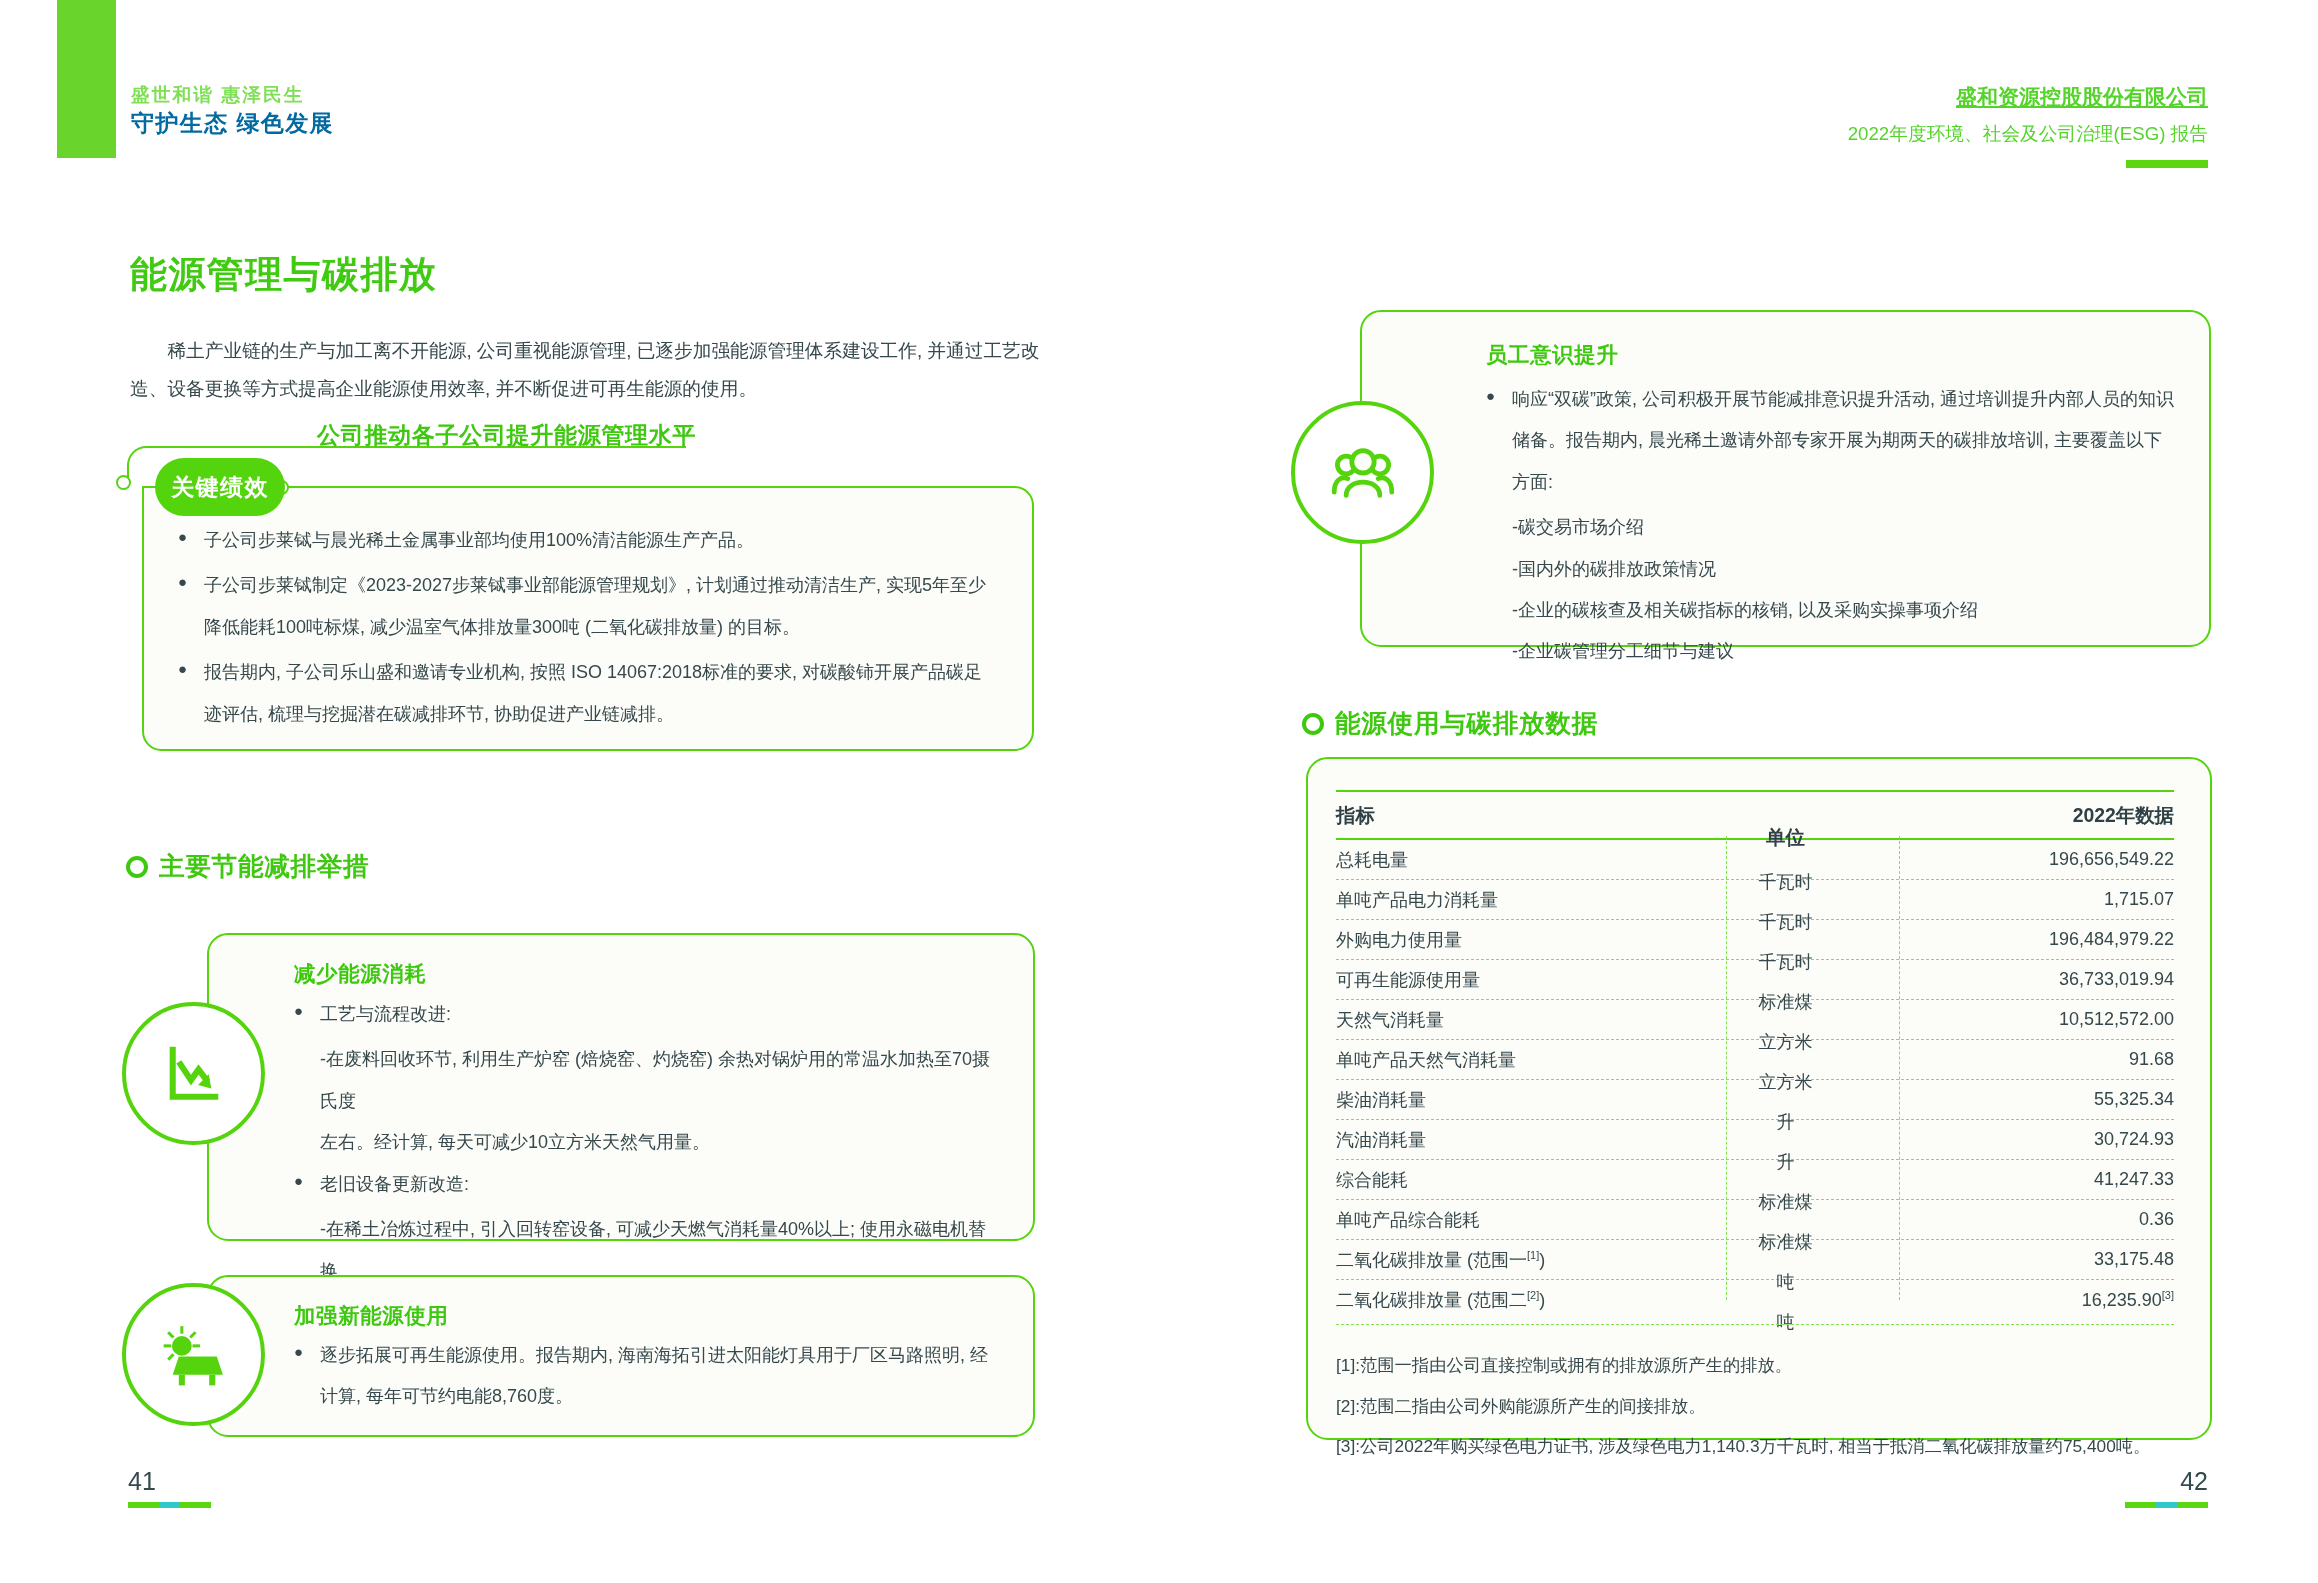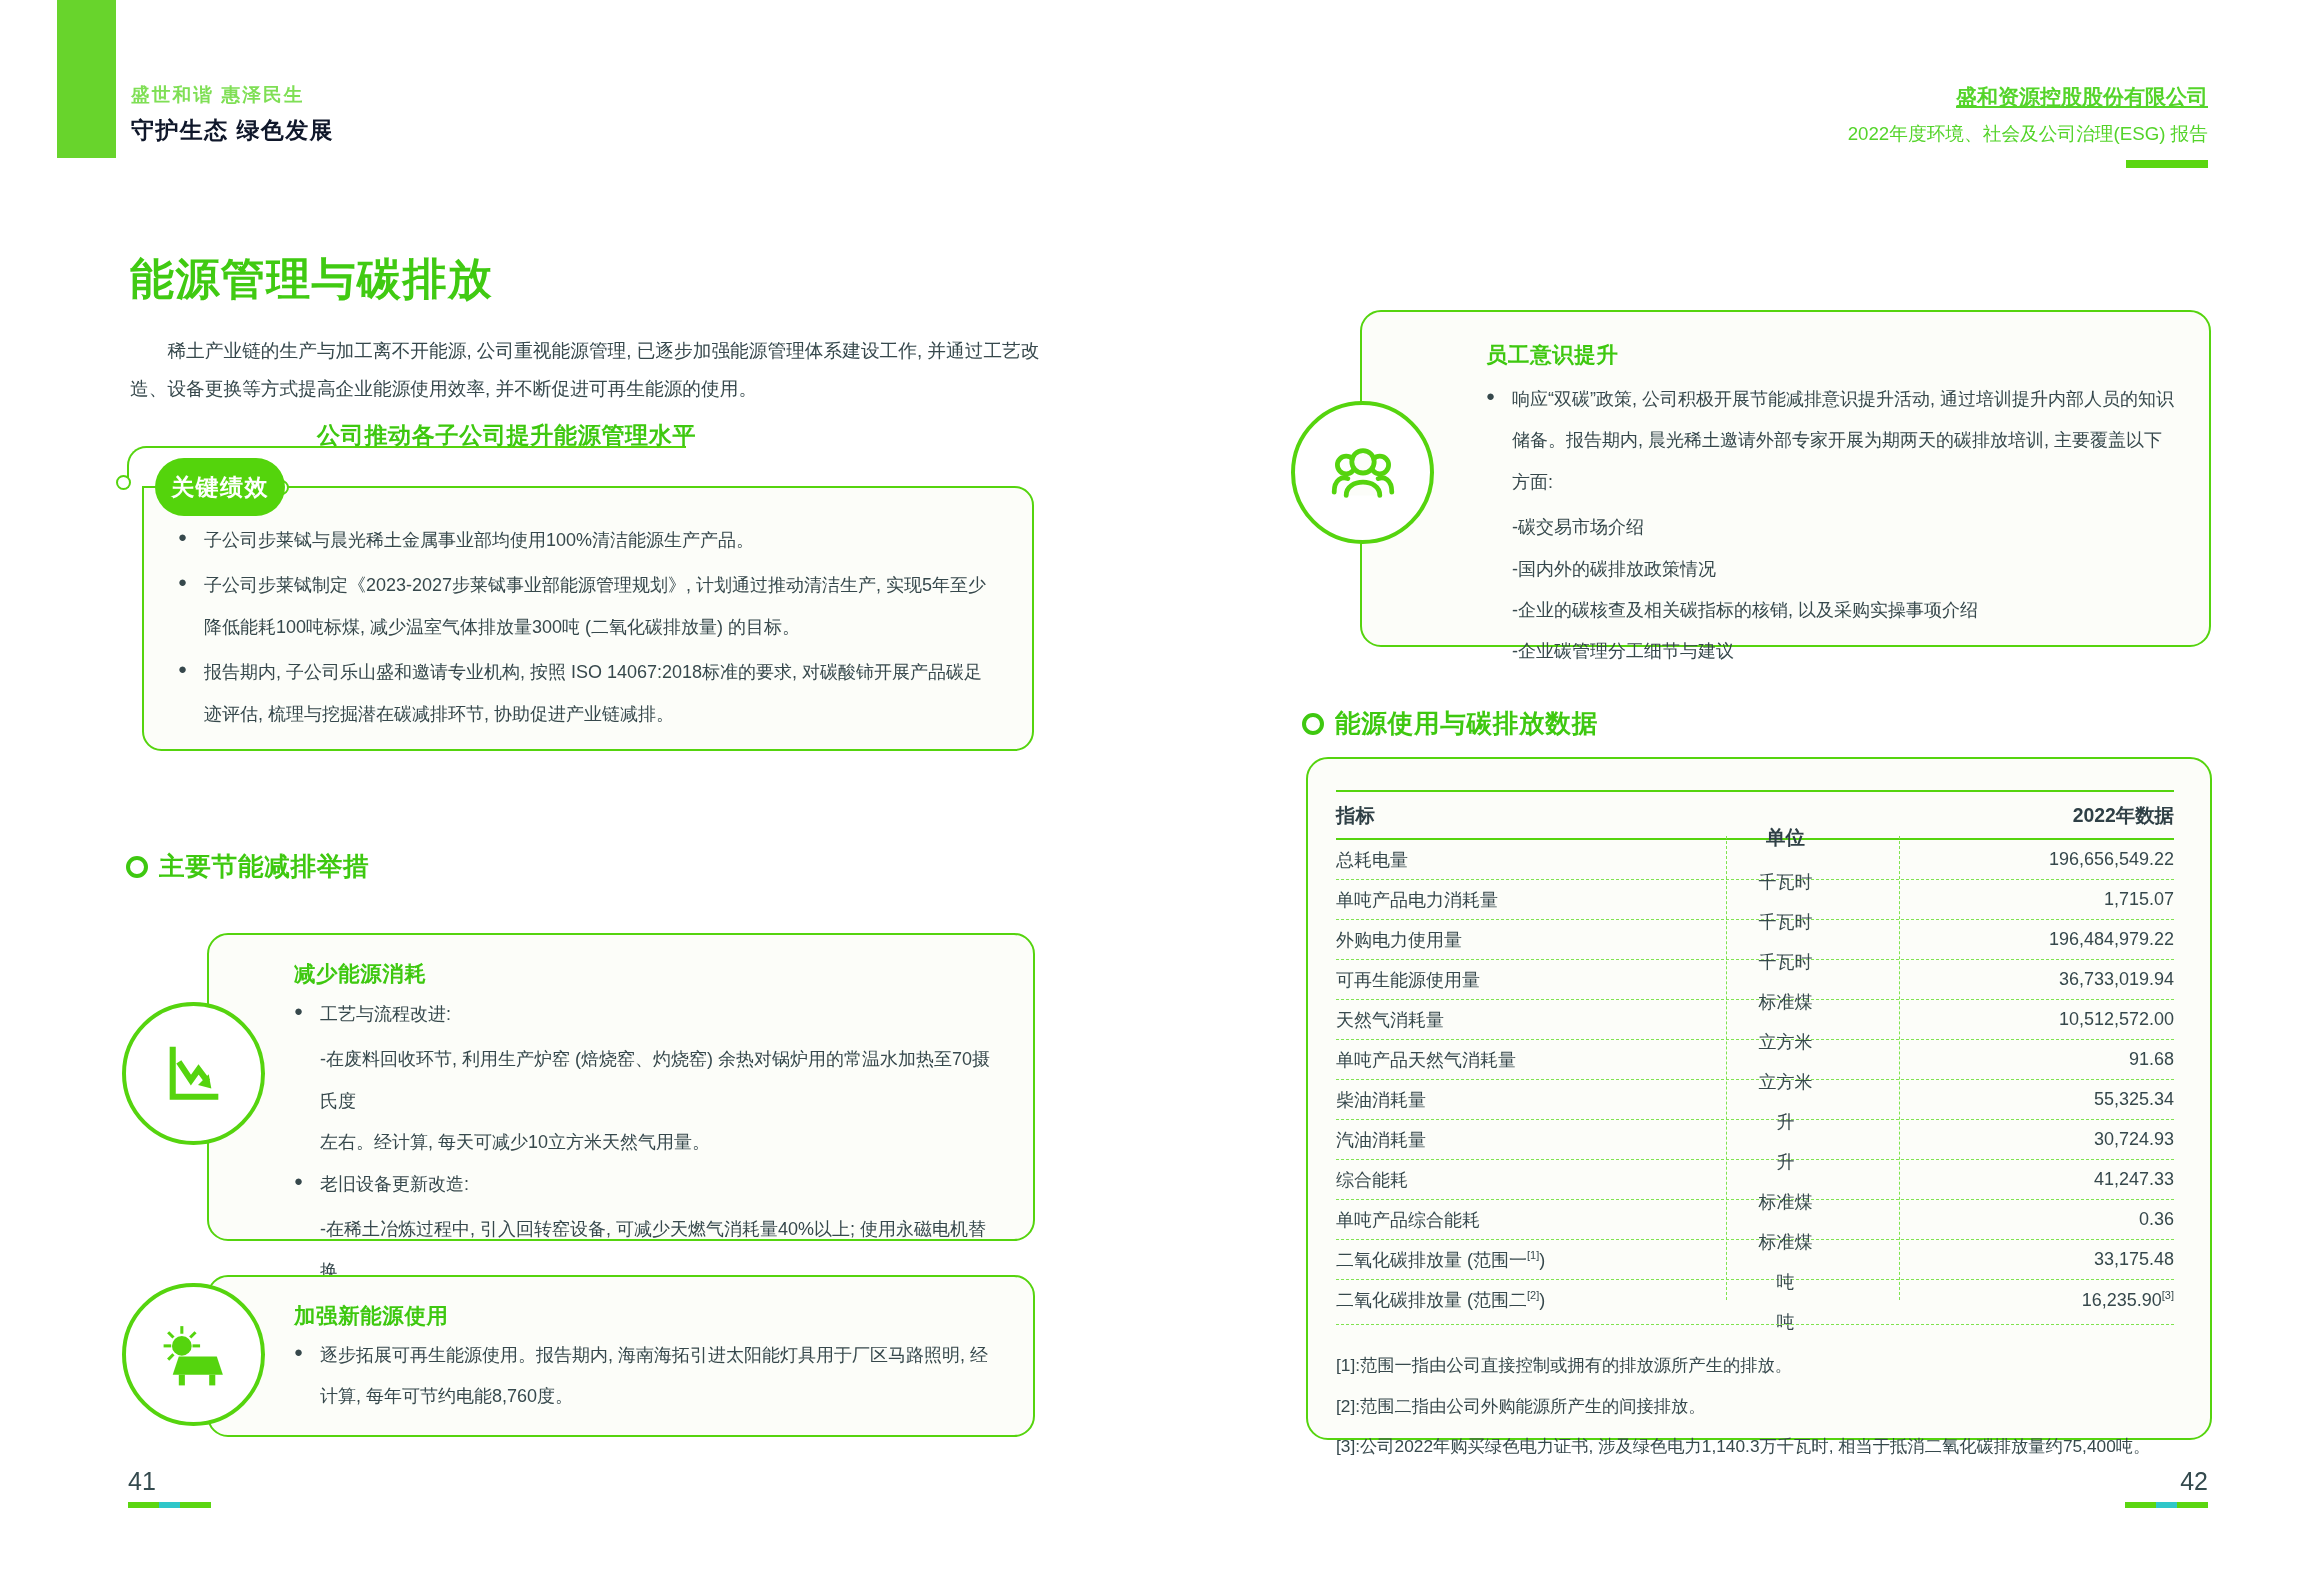--- a/index.html
+++ b/index.html
@@ -13,7 +13,7 @@
   .green-bar{left:57px;top:0;width:59px;height:158px;background:#68d42c;}
   .brand{left:131px;top:82px;}
   .brand-l1{font-size:18.7px;color:#7fdf55;letter-spacing:2.1px;font-weight:bold;}
-  .brand-l2{font-size:23px;color:#0f172a;font-weight:bold;letter-spacing:1.4px;margin-top:7px;}
+  .brand-l2{font-size:23px;color:#0369a1;font-weight:bold;letter-spacing:1.4px;}
   
   .rp-header{right:111px;top:83px;text-align:right;}
   .rp-l1{font-size:21px;color:#54d42a;font-weight:bold;text-decoration:underline;}

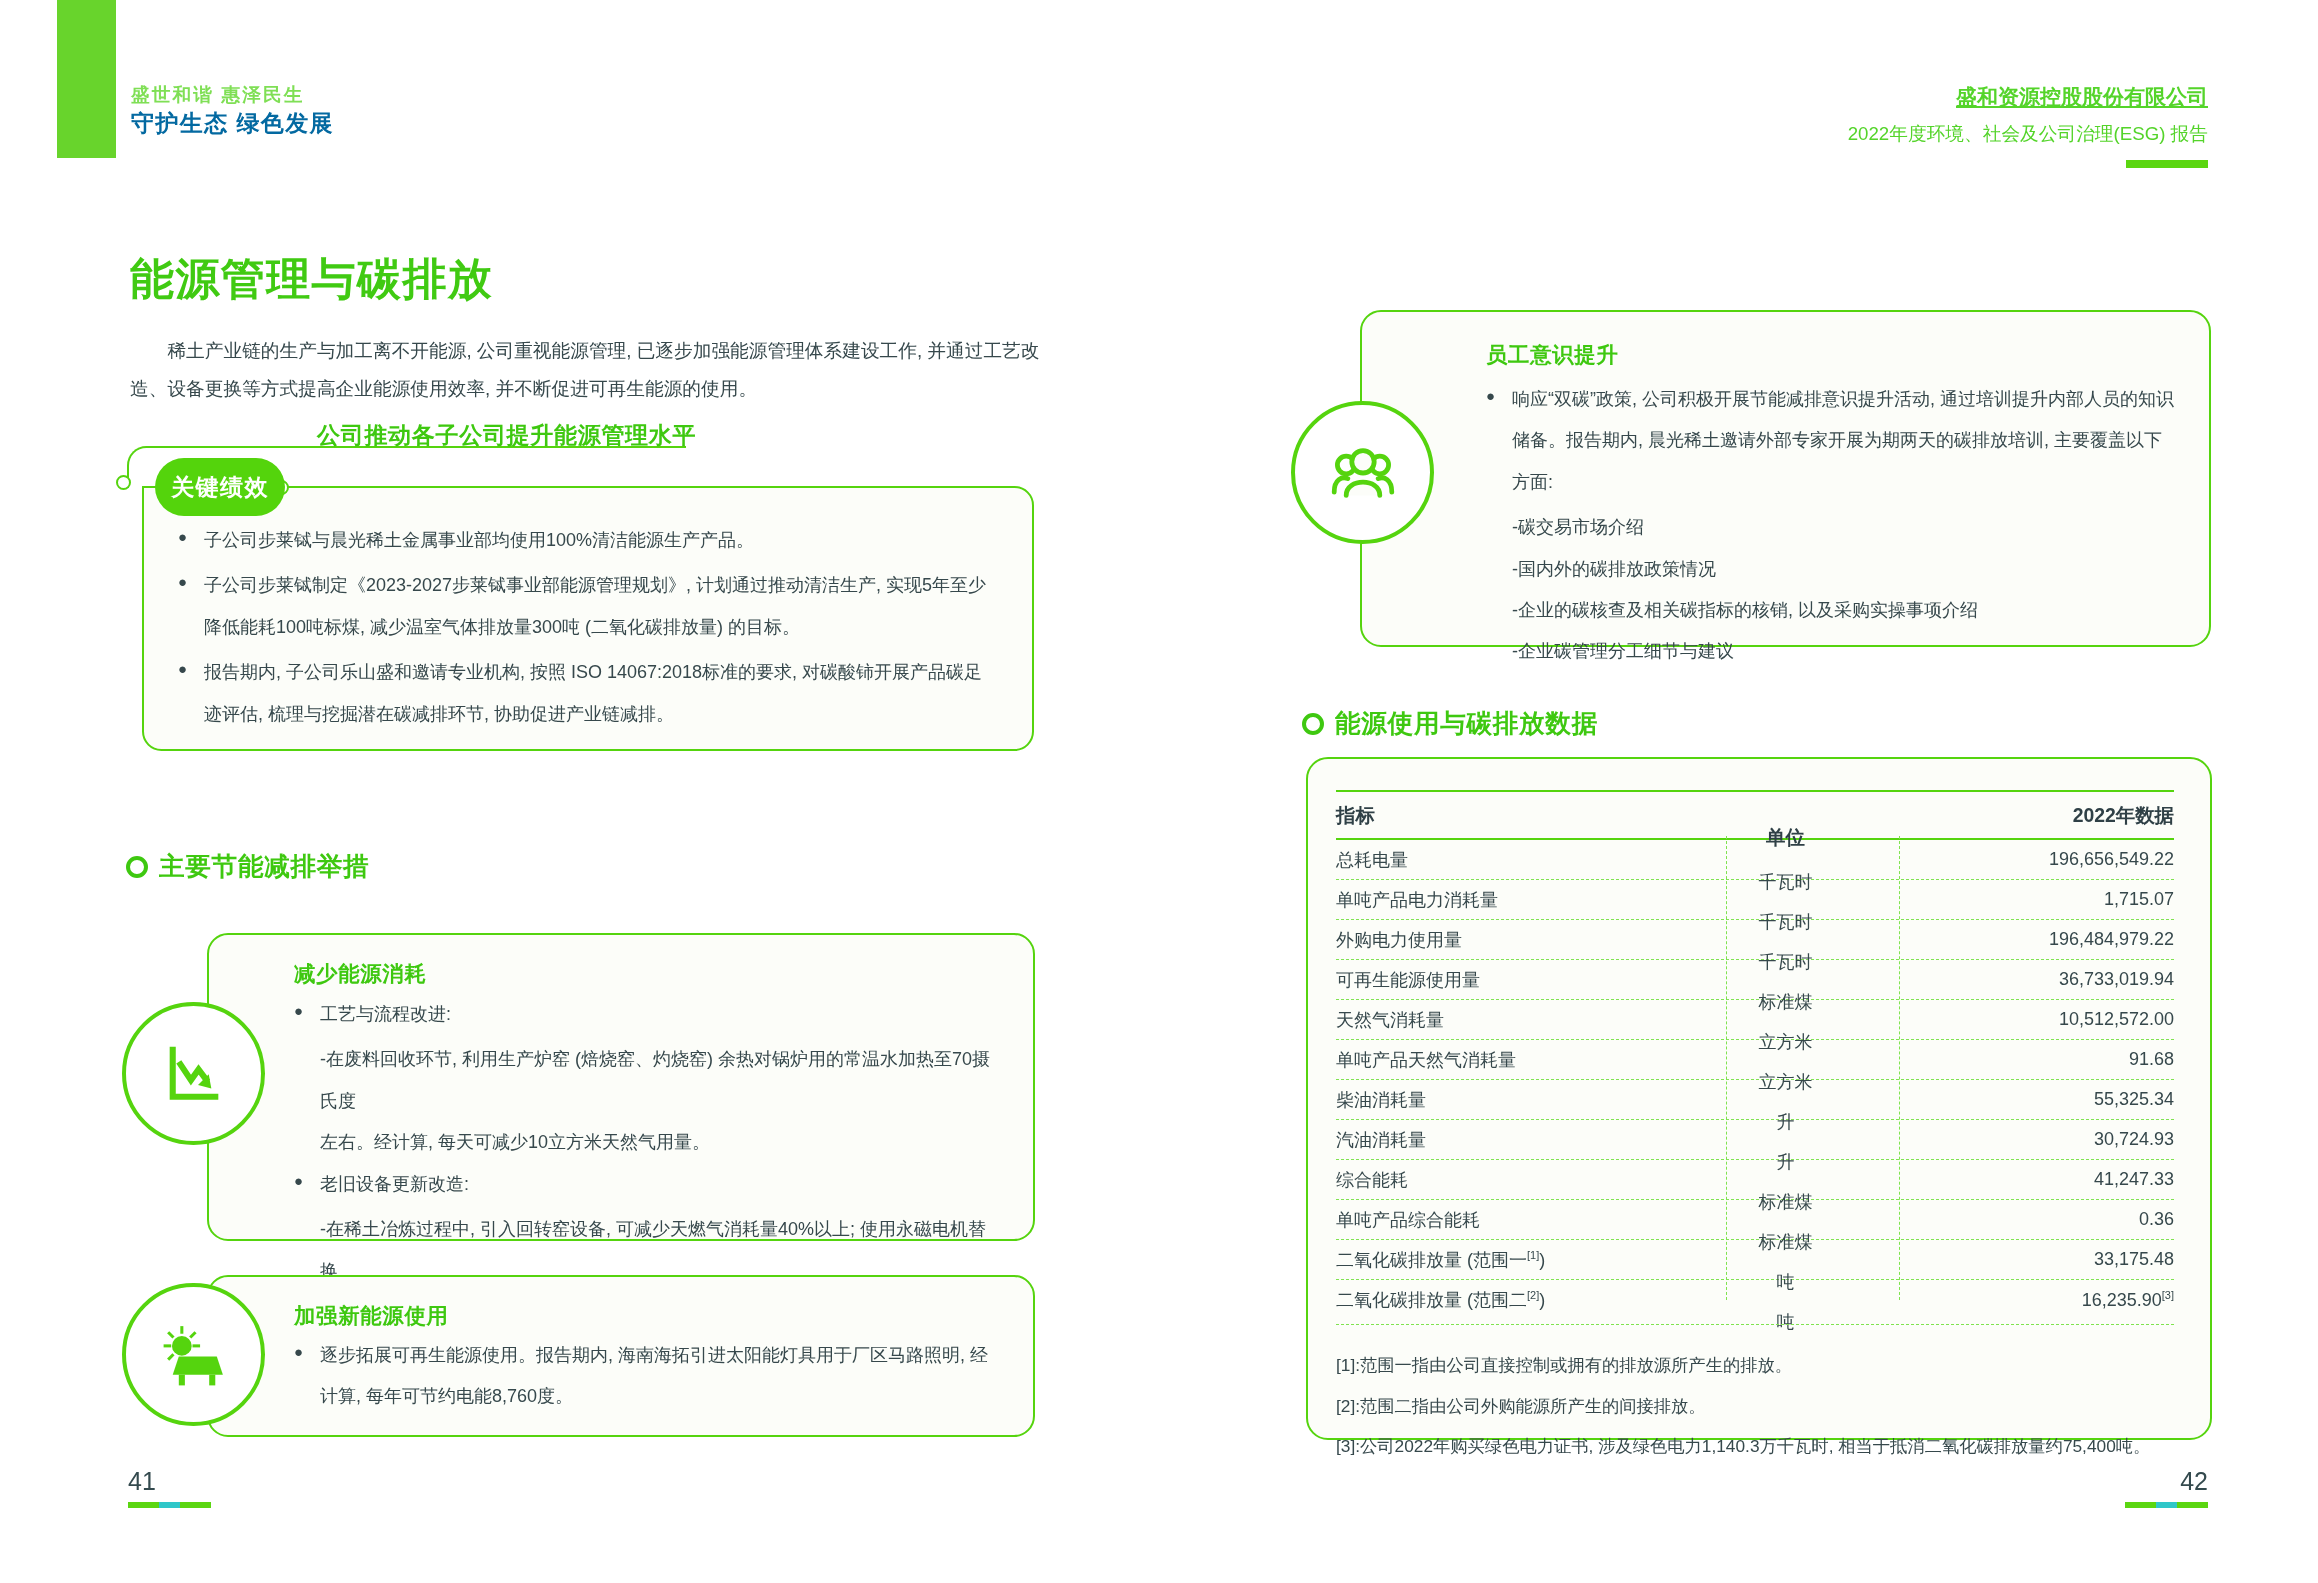--- a/index.html
+++ b/index.html
@@ -20,7 +20,7 @@
   .rp-l2{font-size:18.7px;color:#54d42a;margin-top:9.7px;}
   .rp-underline{right:111px;top:160px;width:82px;height:7.6px;background:#5bd611;}
   
-  .page-title{left:130px;top:250px;font-size:44px;font-weight:bold;color:#40ca12;letter-spacing:1.4px;}
+  .page-title{left:130px;top:250px;font-size:37px;font-weight:bold;color:#40ca12;letter-spacing:1.4px;}
   .intro{left:130px;top:332px;width:930px;font-size:18.7px;line-height:2.05;text-indent:2em;color:#36484c;}
   
   .kp-curve{left:127px;top:446px;width:557px;height:40px;

